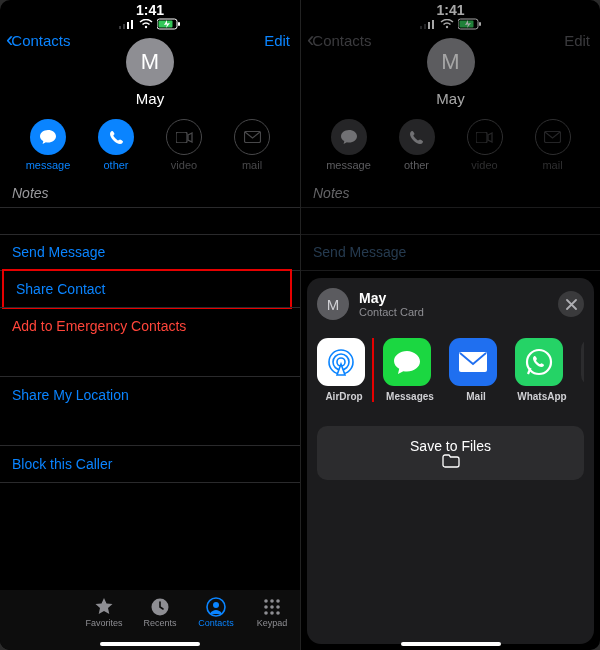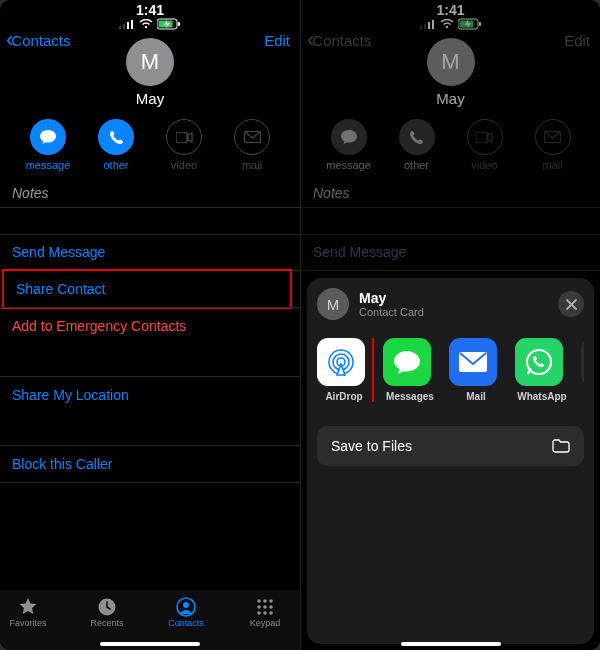--- a/index.html
+++ b/index.html
@@ -58,7 +58,7 @@
   .tile.whatsapp { background:#25d366;}
   .tile.more { background:#2c2c2e;}
   .app-red { border:2px solid #e60000; padding:1px; margin:-3px; border-radius:3px;}
-  .sheet-row { background:#2c2c2e; border-radius:10px; padding:12px 14px; display:flex; justify-content:space-between; align-items:center; color:#fff; font-size:14px; margin-top:24px;}
+  .sheet-row { background:#2c2c2e; border-radius:10px; padding:12px 14px; display:flex; justify-content:space-between; align-items:center; color:#fff; font-size:14px; margin-top:24px;flex-direction:column;}
   .editact { color:#0a84ff; font-size:14px; padding:14px 14px 0;}
   svg { display:block; }
 </style>

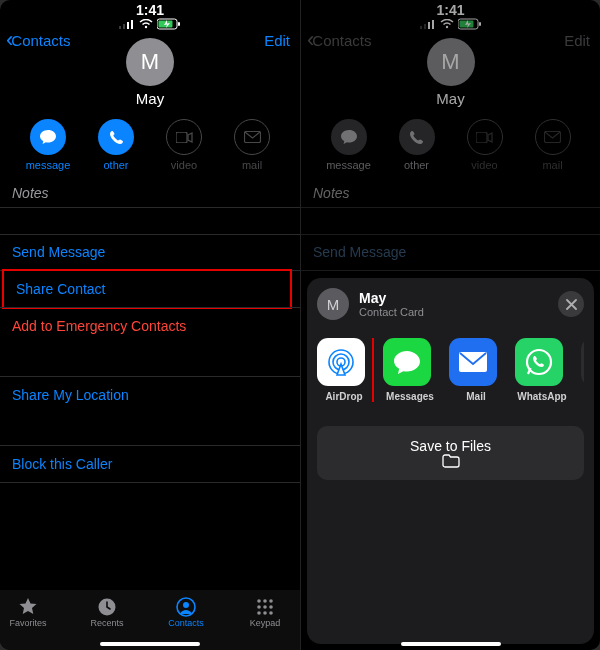--- a/index.html
+++ b/index.html
@@ -35,7 +35,7 @@
   .danger { color:#ff453a;}
   .bigsep { height:32px; background:#000;}
   .red-box { border:2px solid #e60000; margin:-2px 8px -2px 2px; }
-  .tabbar { position:absolute; bottom:0; left:0; right:0; height:60px; background:#0d0d0d; display:flex; justify-content:flex-start; align-items:flex-start; padding-top:6px;gap:23px;}
+  .tabbar { position:absolute; bottom:0; left:0; right:0; height:60px; background:#0d0d0d; display:flex; justify-content:flex-end; align-items:flex-start; padding-top:6px;}
   .tab { text-align:center; color:#8e8e93; font-size:9px; width:56px;}
   .tab.active { color:#0a84ff;}
   .tab .ticon { height:22px; display:flex; align-items:center; justify-content:center;}

